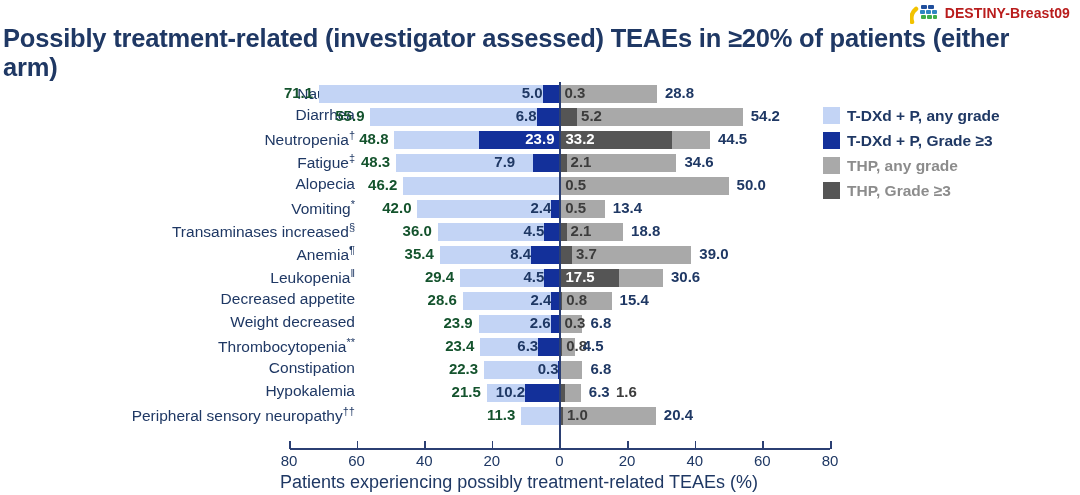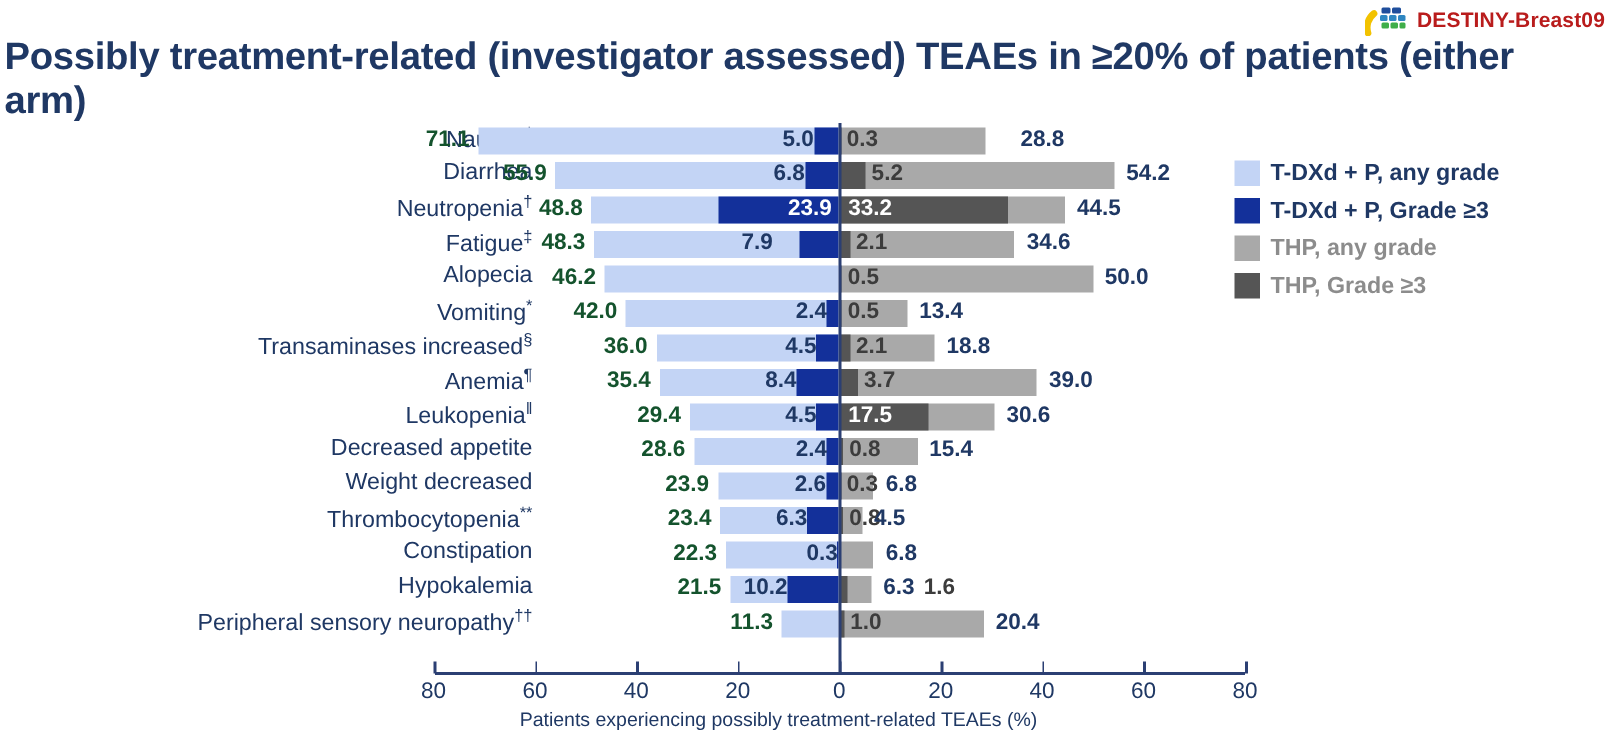--- a/index.html
+++ b/index.html
@@ -97,7 +97,7 @@
       <div class="seg lt-gray" style="left: 559.5px; width: 97.38px;"></div>
       <div class="seg dk-gray" style="left: 559.5px; width: 1.01438px;"></div>
       <div class="val v-gray" style="left: 564.514px; width: 60px;">0.3</div>
-      <div class="val v-outR" style="left: 664.88px; width: 60px; text-align: center;">28.8</div>
+      <div class="val v-outR" style="left: 664.88px; width: 60px;">28.8</div>
     </div>
     <div class="row" style="top: 23px;">
       <div class="cat">Diarrhea</div>

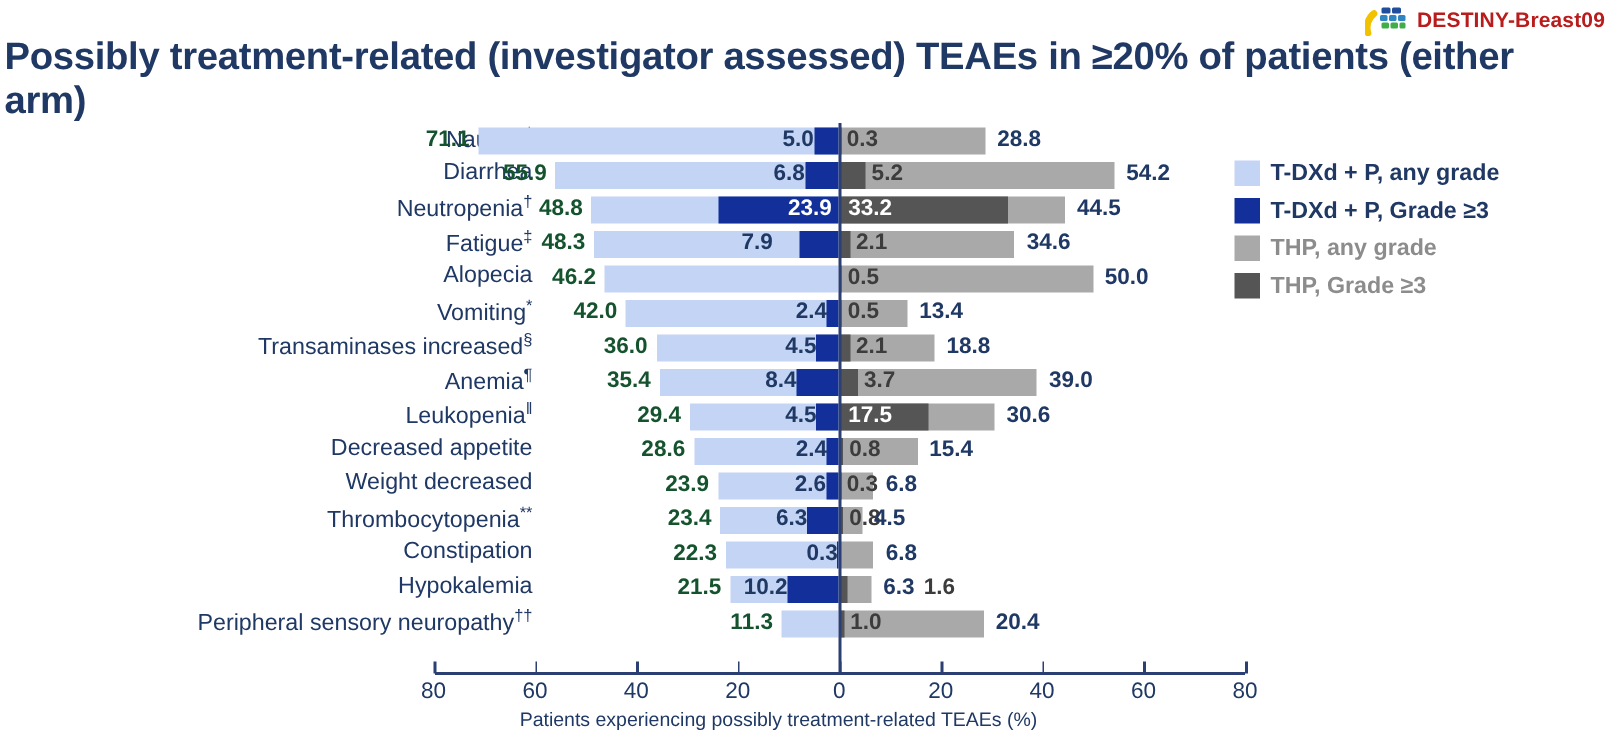--- a/index.html
+++ b/index.html
@@ -49,7 +49,7 @@
   .ticklab{position:absolute;top:452px;width:40px;margin-left:-20px;text-align:center;
            font-size:15px;color:#1f3864;}
   #xlabel{position:absolute;left:0;top:472px;width:1080px;text-align:center;
-          font-size:13px;color:#1f3864;}
+          font-size:18px;color:#1f3864;}
   #xlabel span{position:relative;left:-21px;}
   
   #legend{position:absolute;left:823px;top:106px;}

